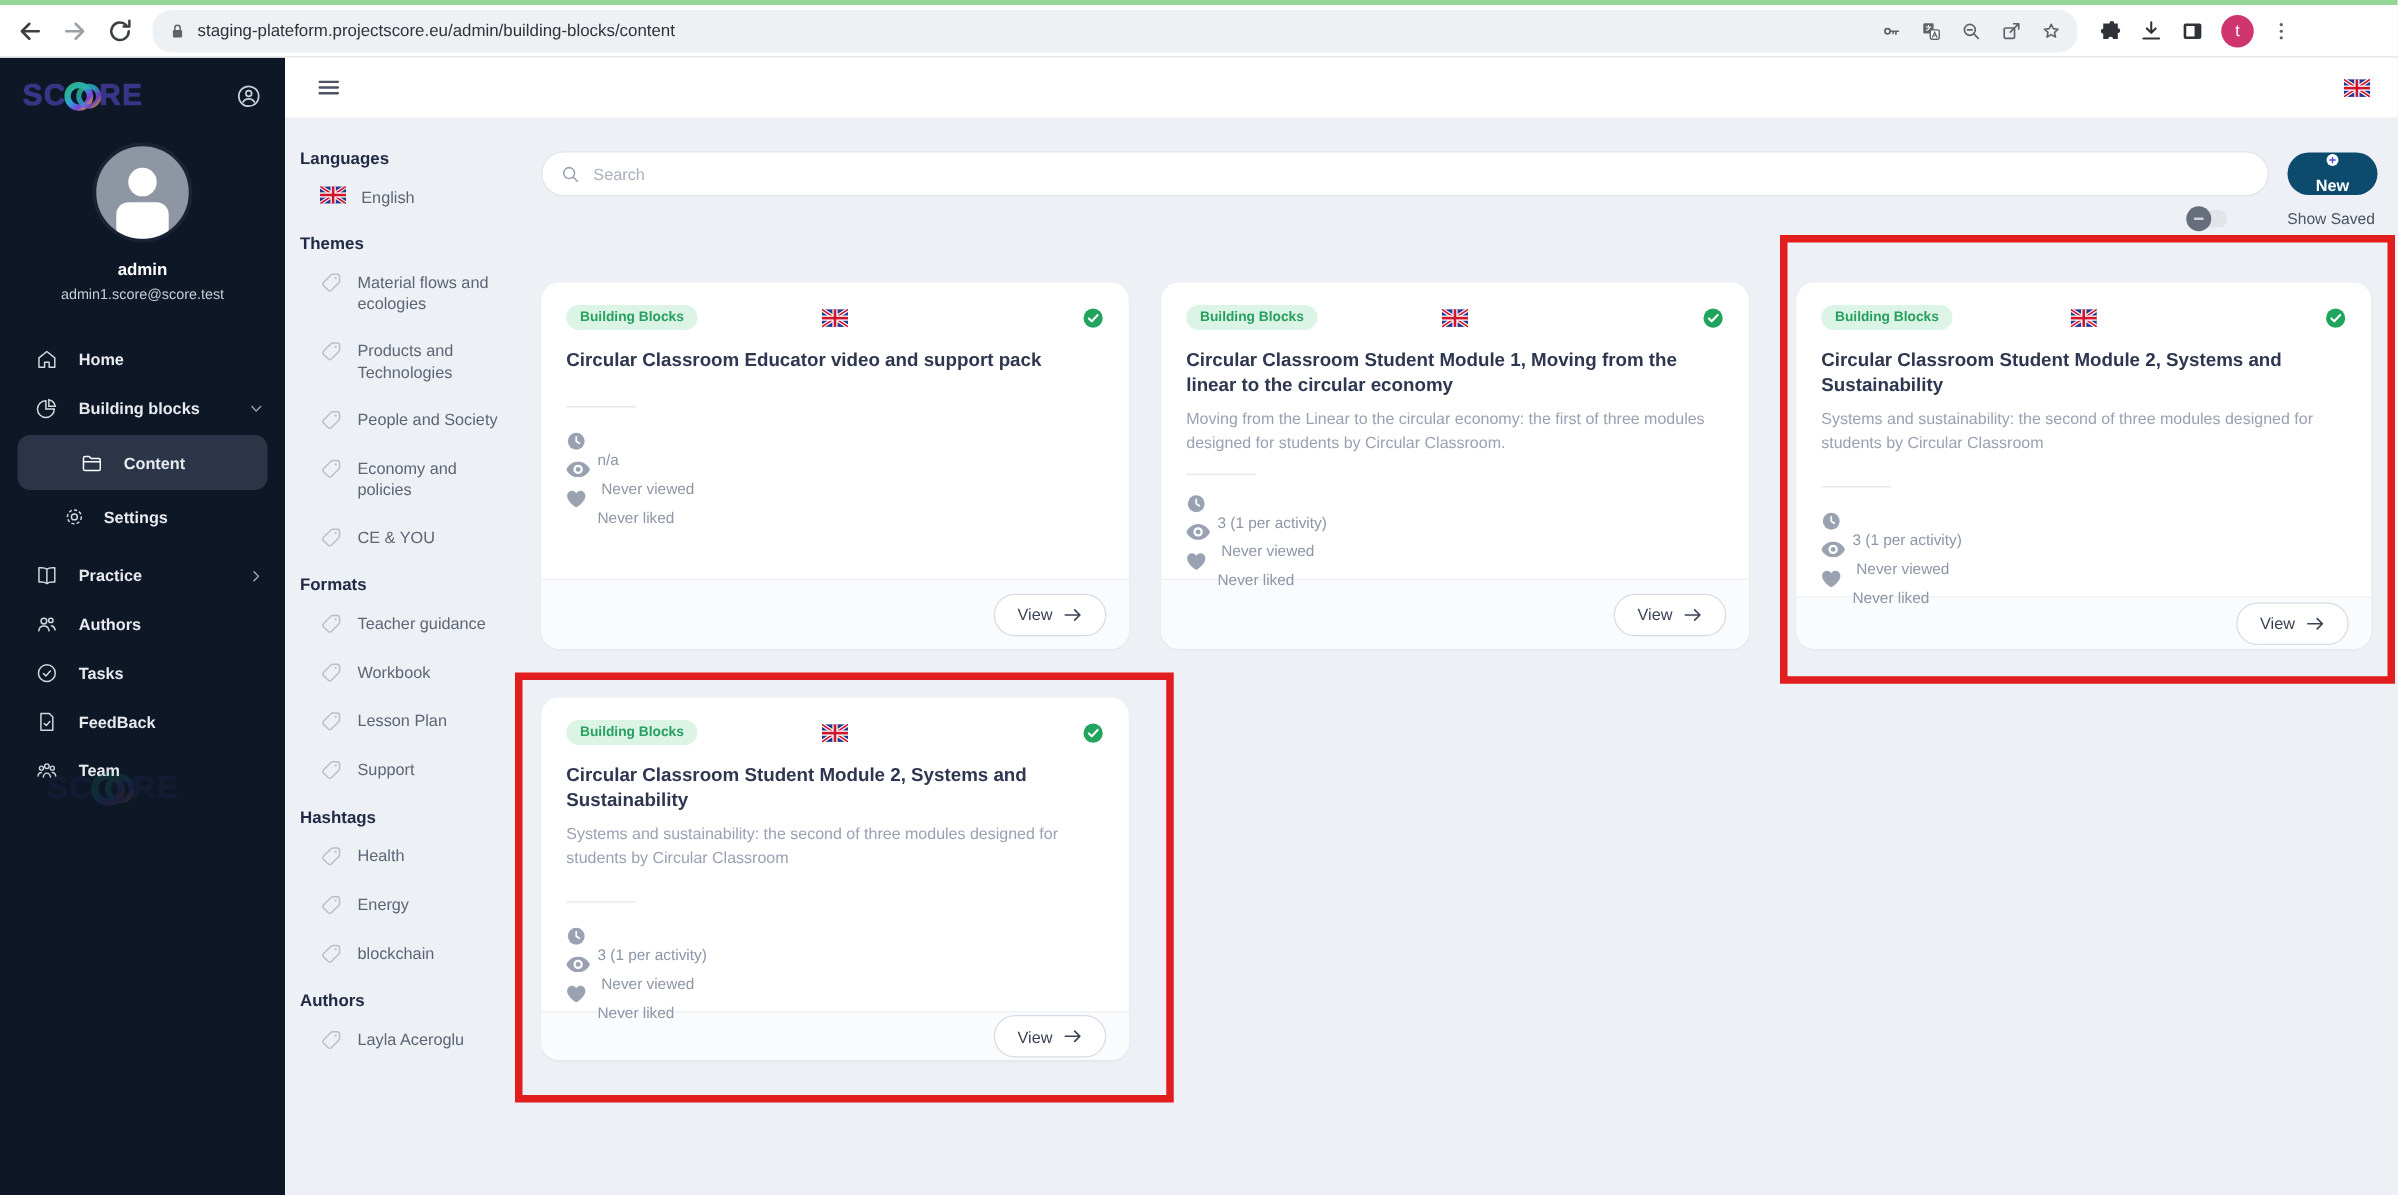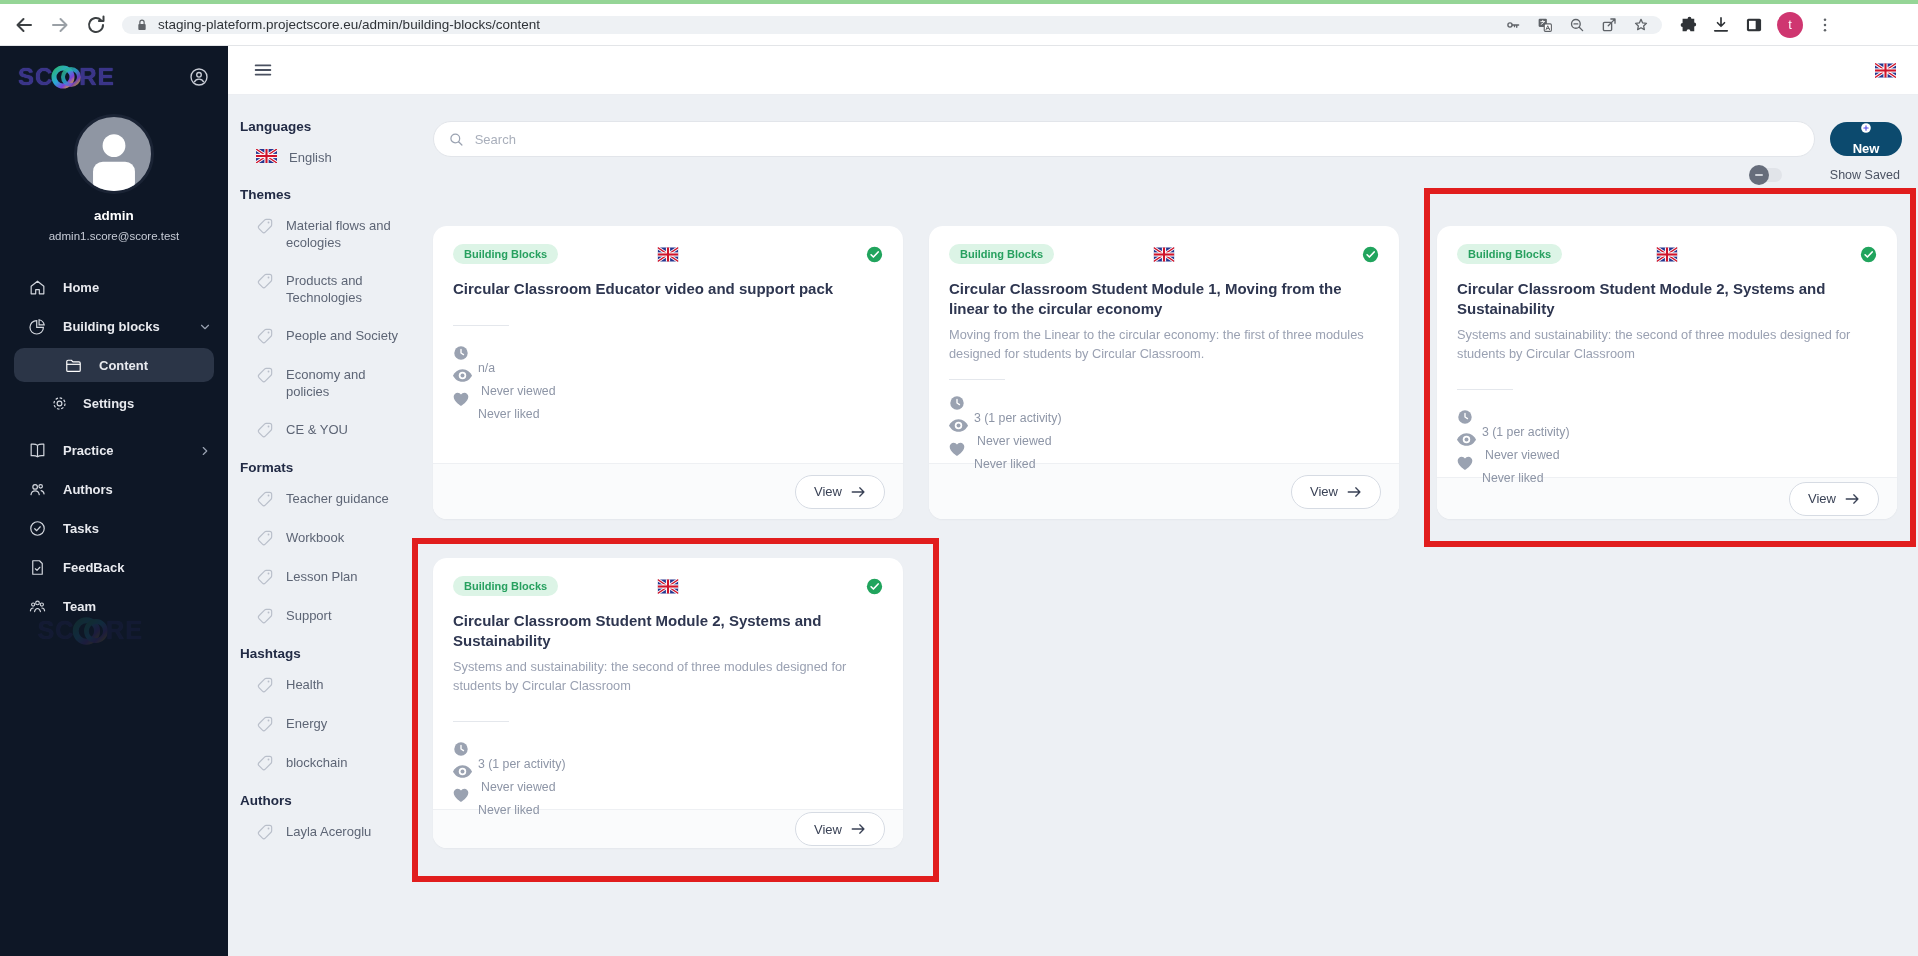--- a/index.html
+++ b/index.html
@@ -12,7 +12,7 @@
     display:flex; align-items:center; z-index:50; border-bottom:1px solid #e3e5e8; }
   .chrome svg { display:block; }
   .nav-ic { width:24px; height:24px; margin-left:12px; cursor:pointer; }
-  .omnibox { margin-left:14px; width:1540px; height:18px; background:#eef1f4; border-radius:15px;
+  .omnibox { margin-left:14px; width:1540px; height:34px; background:#eef1f4; border-radius:15px;
     display:flex; align-items:center; padding:0 12px; }
   .omnibox .url { font-size:13.5px; color:#2f3338; margin-left:8px; flex:1; white-space:nowrap; overflow:hidden; }
   .omni-icons { display:flex; align-items:center; gap:14px; margin-left:10px; }

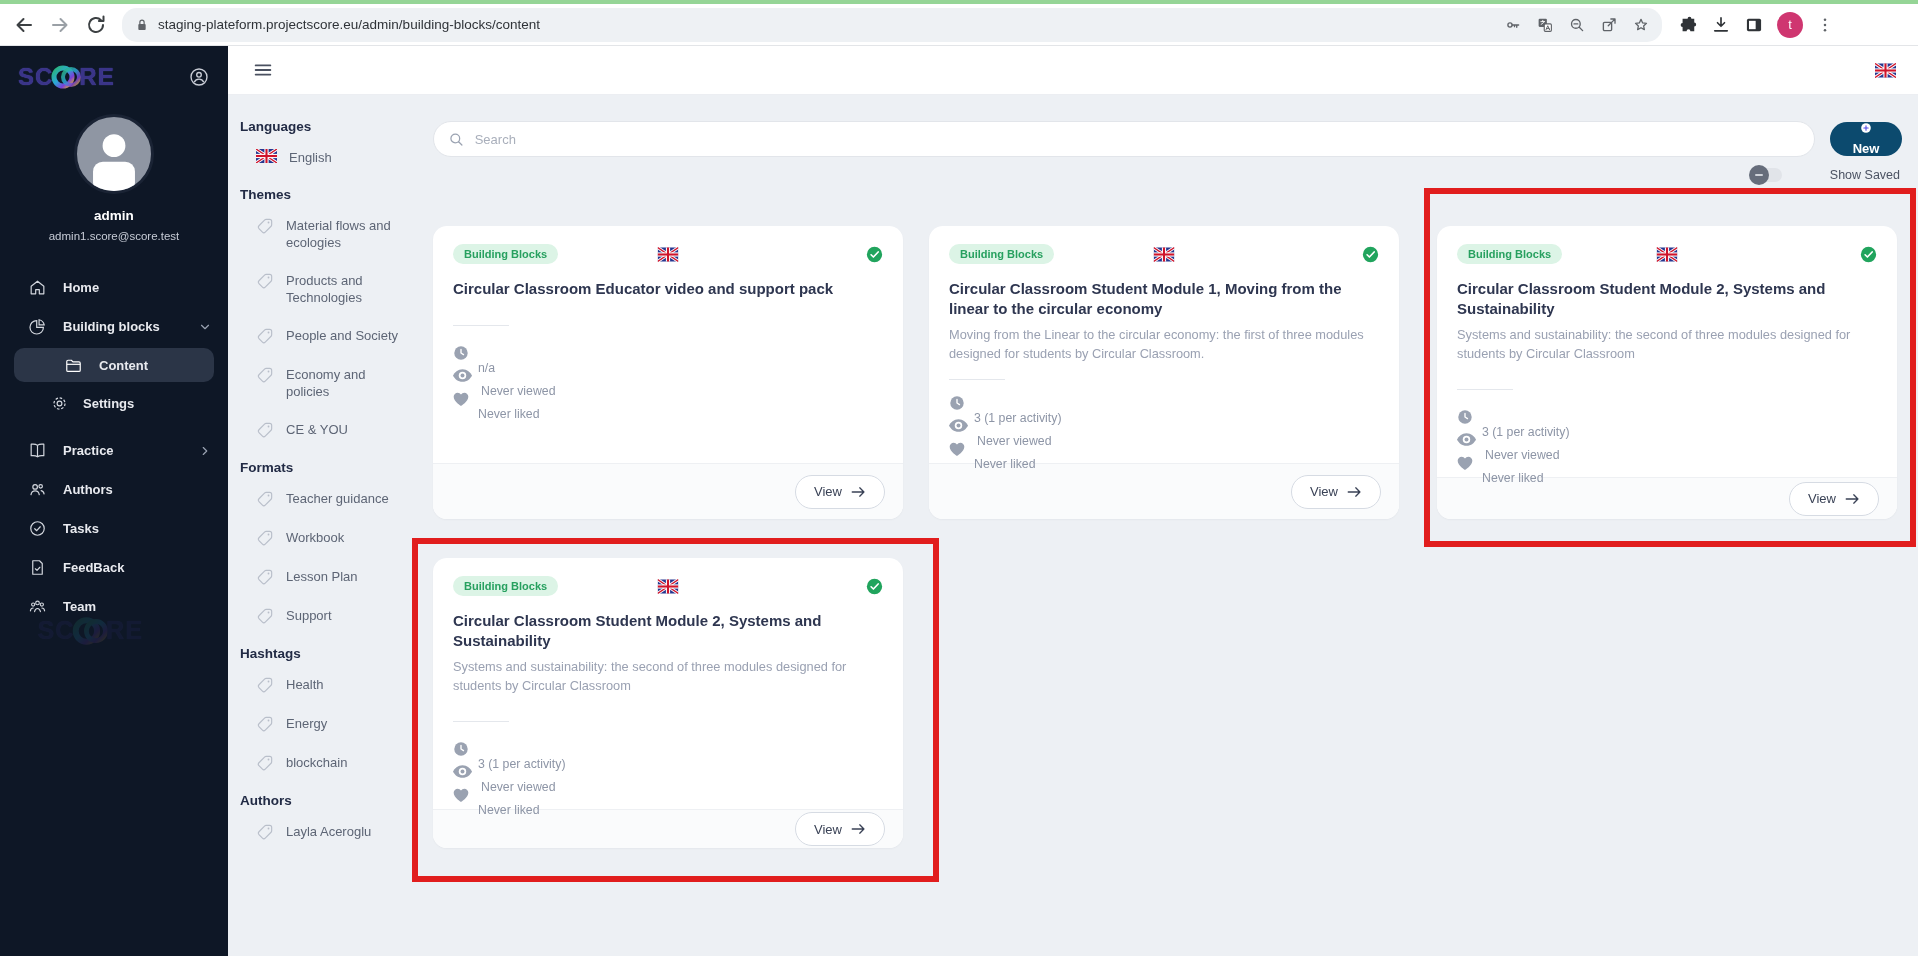--- a/index.html
+++ b/index.html
@@ -36,7 +36,7 @@
   .sb-item .lbl { color:#e8eaef; font-size:13px; font-weight:bold; margin-left:16px; flex:1; }
   .sb-sub { padding-left:64px; }
   .sb-sub .lbl { margin-left:14px; }
-  .sb-active { background:#2b3547; border-radius:10px; margin:2px 14px; height:34px; padding-left:50px; }
+  .sb-active { background:#2b3547; border-radius:10px; margin:2px 14px; height:44px; padding-left:50px; }
   .sb-gap { margin-top:8px; }
   .watermark { position:absolute; left:40px; top:568px; opacity:0.13; transform:scale(1.05); }
 

